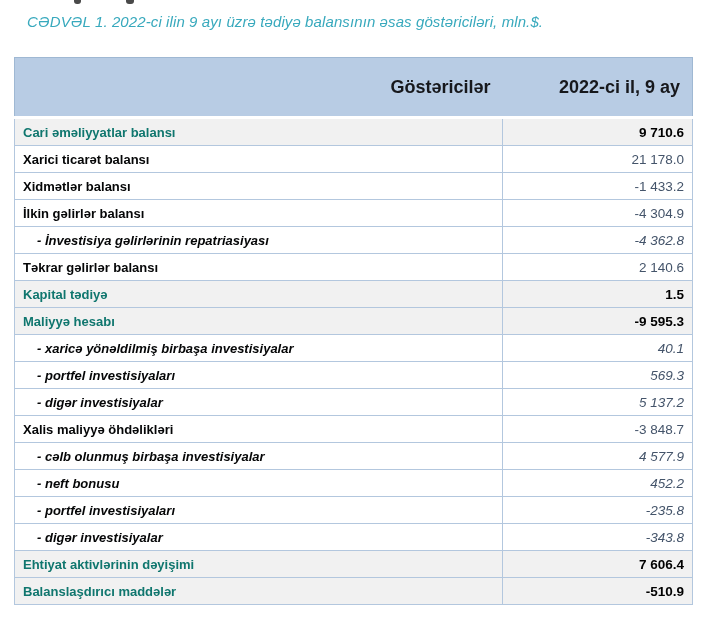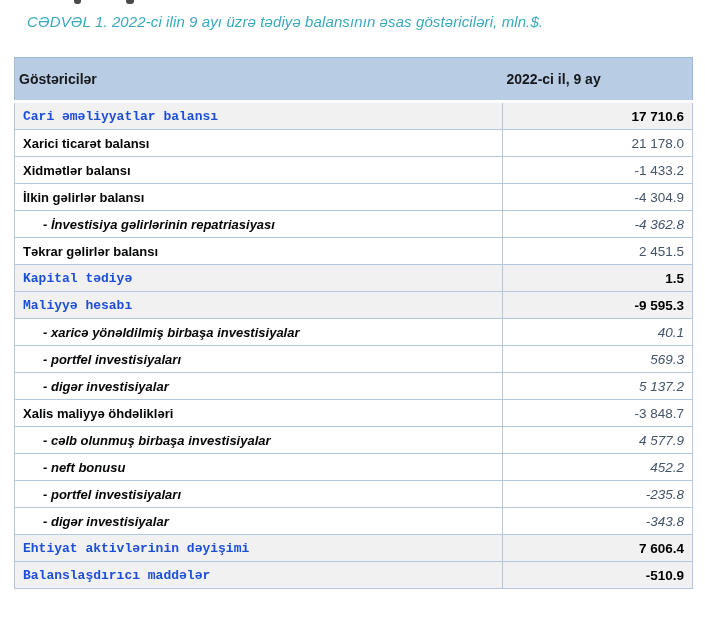--- a/index.html
+++ b/index.html
@@ -29,8 +29,8 @@
 
   th{
     background:#b8cce4;height:34px;
-    font-size:14px;font-weight:bold;color:#17181c;text-align:left;
-    border-bottom:3px solid #ffffff;padding:4px;
+    font-size:18px;font-weight:bold;color:#17181c;text-align:right;
+    border-bottom:3px solid #ffffff;padding:12px;
   }
   td{
     height:24px;padding:1px 8px;font-size:13px;

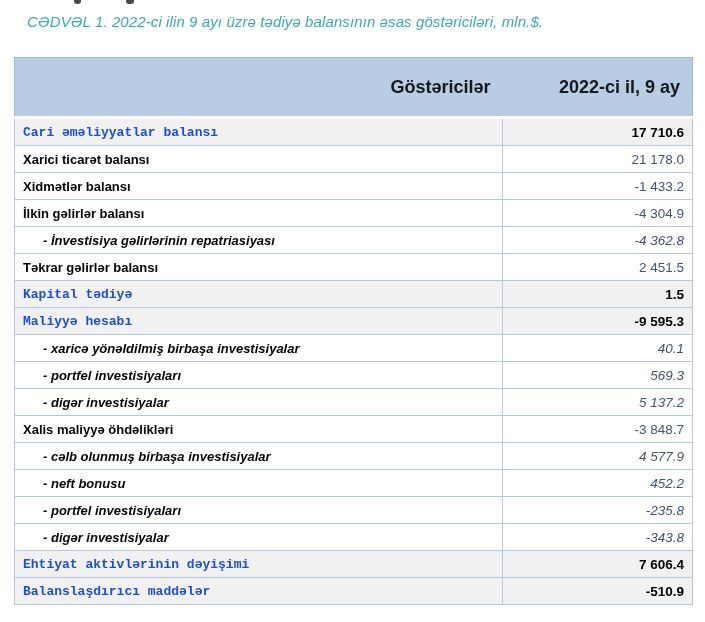--- a/index.html
+++ b/index.html
@@ -45,7 +45,7 @@
   tr.sub .cell-value{font-style:italic;color:#44546a;font-size:13.5px;}
 
   tr.highlight{background:#f1f1f1;}
-  tr.highlight .cell-label{font-weight:bold;color:#1d4ed8;font-family:Liberation Mono, monospace;}
+  tr.highlight .cell-label{font-weight:bold;color:#0f766e;}
   tr.highlight .cell-value{font-weight:bold;color:#000000;font-size:13.5px;}
 </style>
 </head>

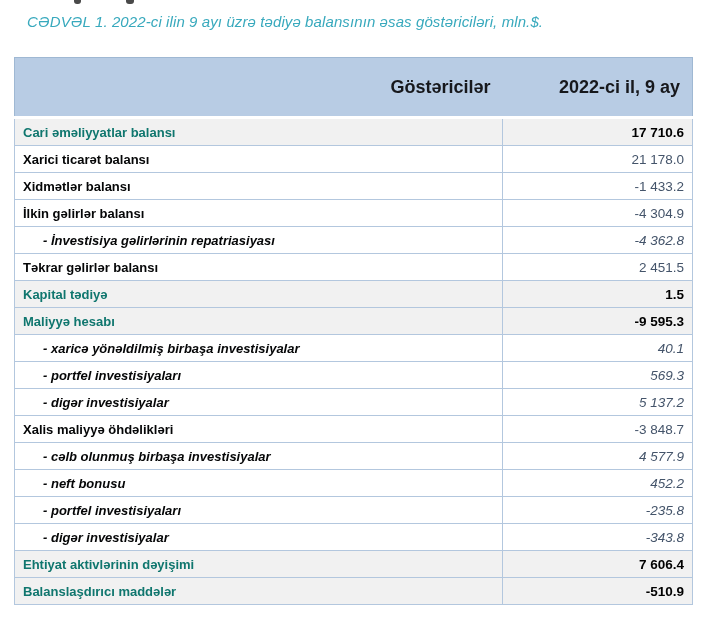--- a/index.html
+++ b/index.html
@@ -72,7 +72,7 @@
   <tbody id="rows">
       <tr class="highlight">
         <td class="cell-label">Cari əməliyyatlar balansı</td>
-        <td class="cell-value">17 710.6</td>
+        <td class="cell-value">9 710.6</td>
       </tr>
       <tr class="main">
         <td class="cell-label">Xarici ticarət balansı</td>

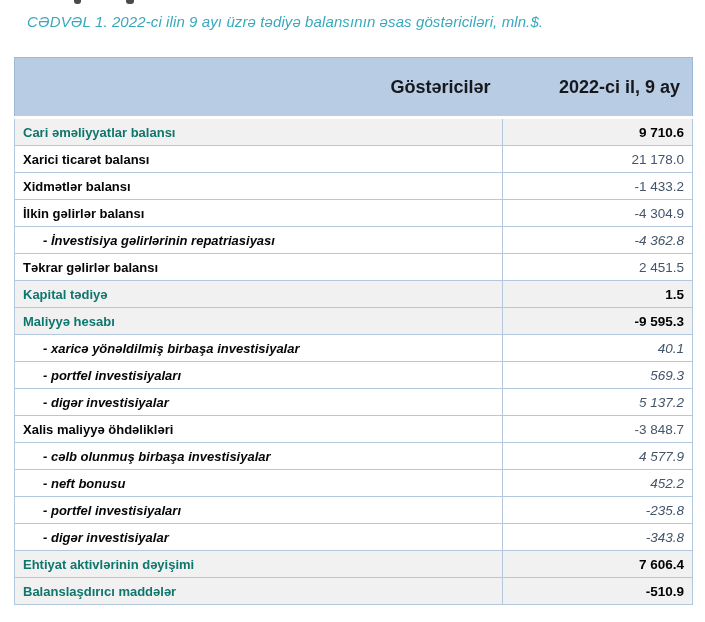--- a/index.html
+++ b/index.html
@@ -41,7 +41,7 @@
   tr.main .cell-label{font-weight:bold;color:#050607;}
   tr.main .cell-value{color:#44546a;font-size:13.5px;}
 
-  tr.sub .cell-label{font-weight:bold;font-style:italic;color:#050607;padding-left:28px;}
+  tr.sub .cell-label{font-weight:bold;font-style:italic;color:#050607;padding-left:22px;}
   tr.sub .cell-value{font-style:italic;color:#44546a;font-size:13.5px;}
 
   tr.highlight{background:#f1f1f1;}

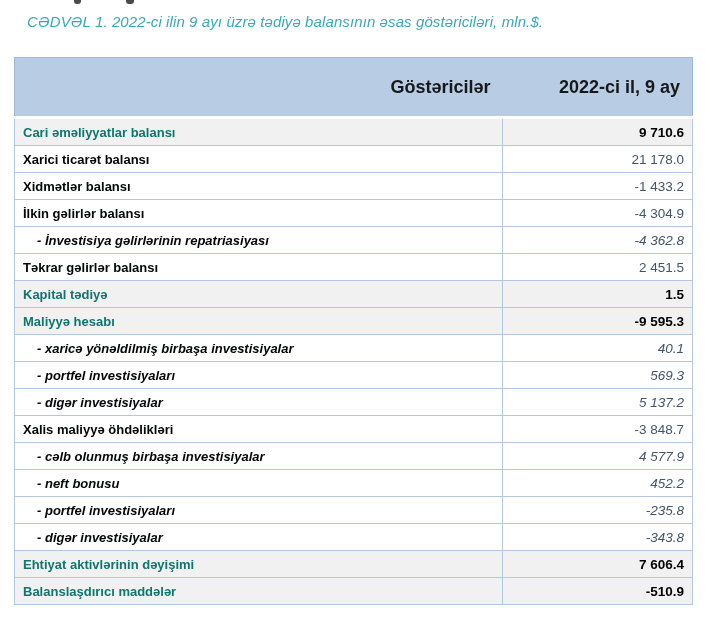--- a/index.html
+++ b/index.html
@@ -92,7 +92,7 @@
       </tr>
       <tr class="main">
         <td class="cell-label">Təkrar gəlirlər balansı</td>
-        <td class="cell-value">2 451.5</td>
+        <td class="cell-value">2 140.6</td>
       </tr>
       <tr class="highlight">
         <td class="cell-label">Kapital tədiyə</td>

